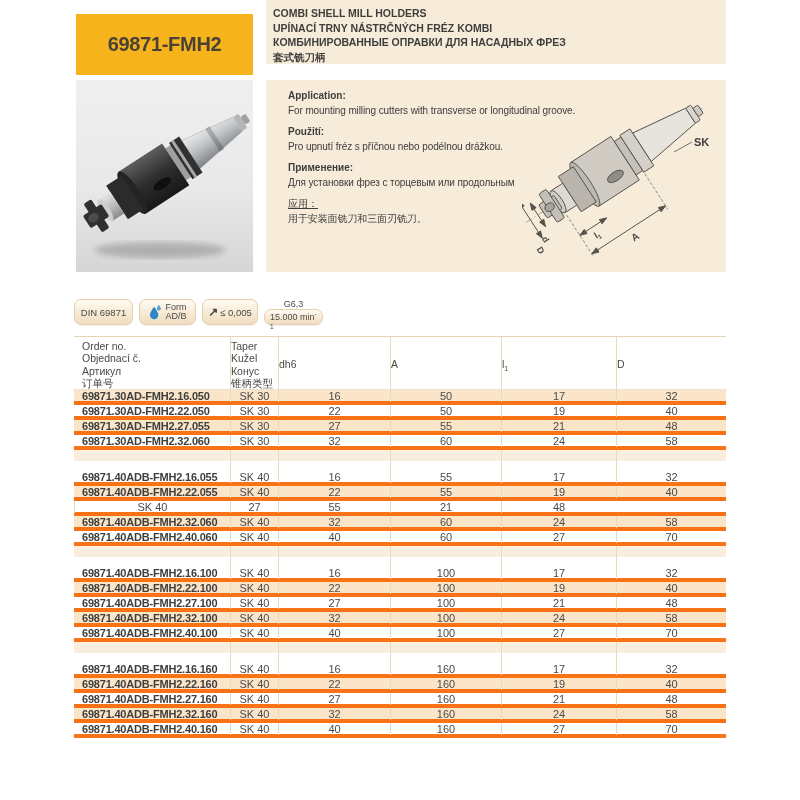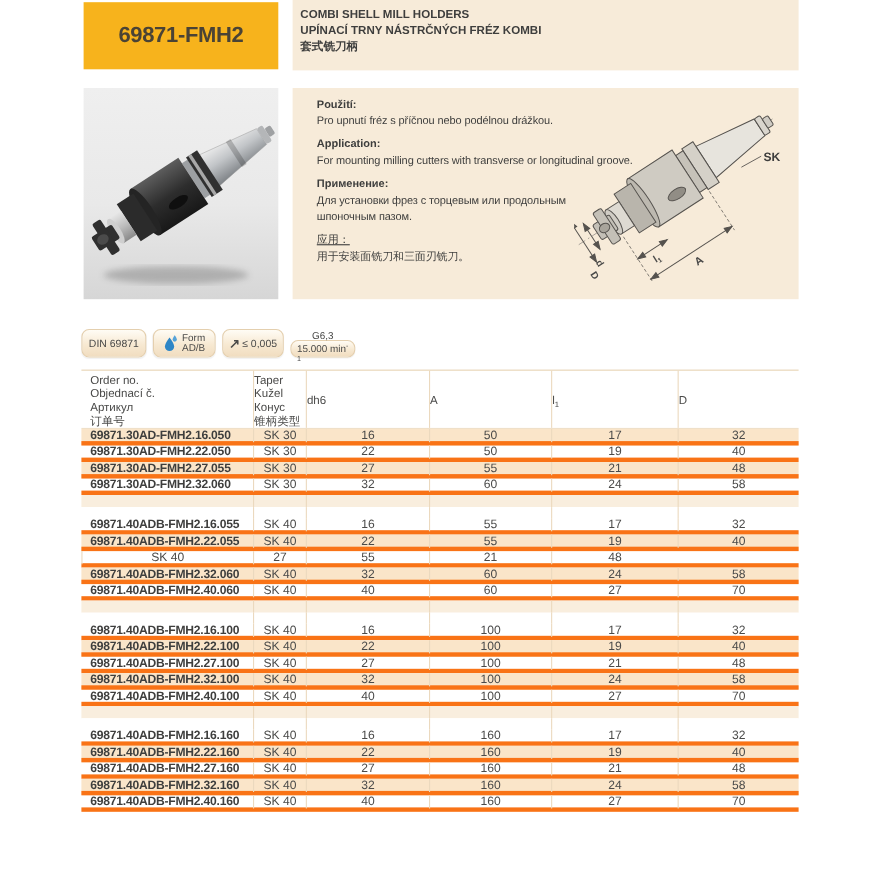--- a/index.html
+++ b/index.html
@@ -7,7 +7,7 @@
           font-family:"Liberation Sans",sans-serif;color:#3e3e3d;}
 
   
-  .code-box{position:absolute;left:76px;top:2px;width:177px;height:61px;background:#f7b31c;
+  .code-box{position:absolute;left:76px;top:14px;width:177px;height:61px;background:#f7b31c;
             display:flex;align-items:center;justify-content:center;}
   .code-box .code{font-size:20px;font-weight:bold;color:#4a4335;letter-spacing:-0.3px;}
   .title-box{position:absolute;left:266px;top:0;width:460px;height:64px;background:#f7ebd9;

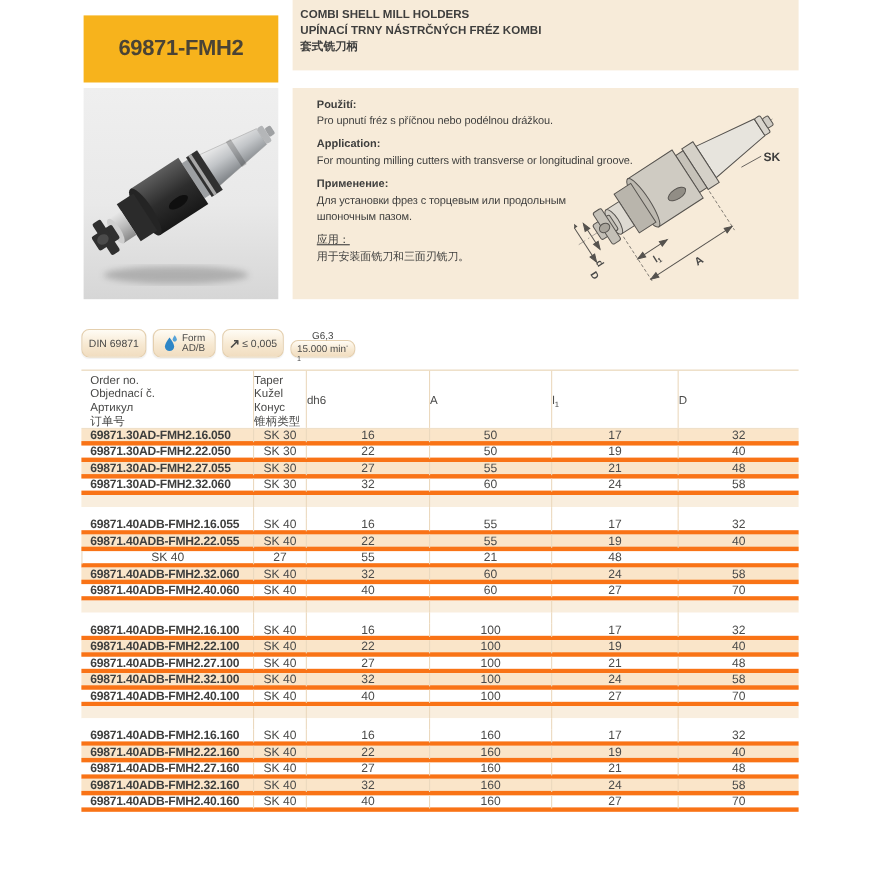--- a/index.html
+++ b/index.html
@@ -67,6 +67,7 @@
   <div class="title-box">
     <div class="tline">COMBI SHELL MILL HOLDERS</div>
     <div class="tline">UPÍNACÍ TRNY NÁSTRČNÝCH FRÉZ KOMBI</div>
+    <div class="tline">КОМБИНИРОВАННЫЕ ОПРАВКИ ДЛЯ НАСАДНЫХ ФРЕЗ</div>
     <div class="tline">套式铣刀柄</div>
   </div>
 

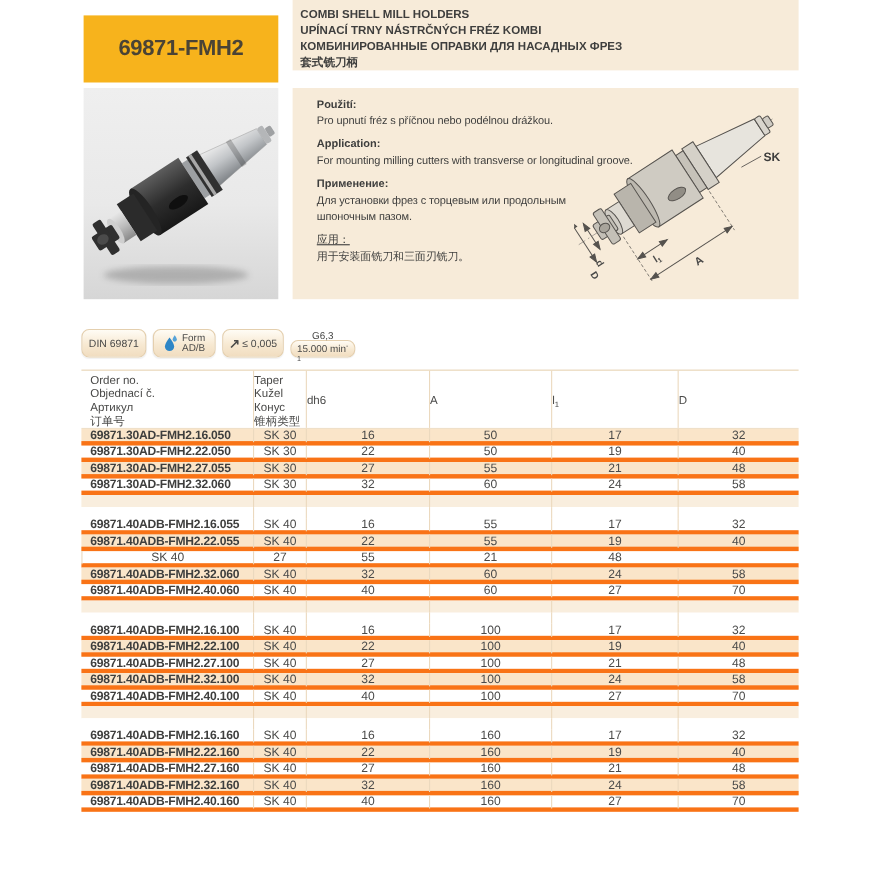--- a/index.html
+++ b/index.html
@@ -118,12 +118,12 @@
   <div class="app-box">
     <div class="app-text">
       <div class="sec">
+        <div class="lbl">Application:</div>
+        <div class="ln">For mounting milling cutters with transverse or longitudinal groove.</div>
+      </div>
+      <div class="sec">
         <div class="lbl">Použití:</div>
         <div class="ln">Pro upnutí fréz s příčnou nebo podélnou drážkou.</div>
-      </div>
-      <div class="sec">
-        <div class="lbl">Application:</div>
-        <div class="ln">For mounting milling cutters with transverse or longitudinal groove.</div>
       </div>
       <div class="sec">
         <div class="lbl">Применение:</div>

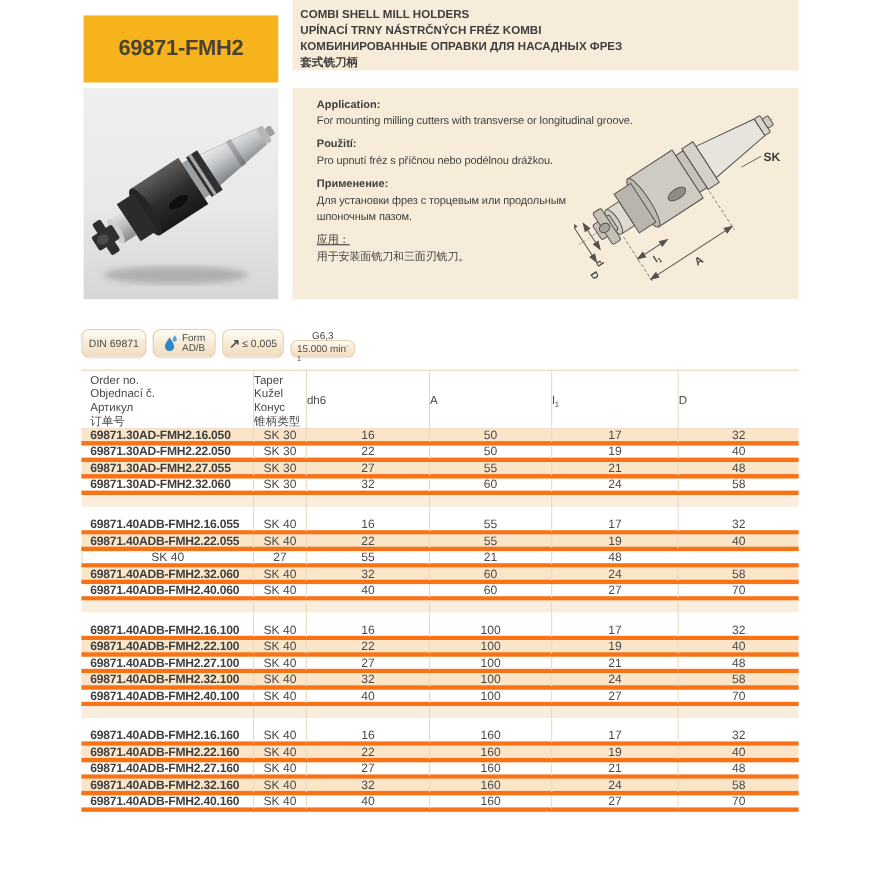--- a/index.html
+++ b/index.html
@@ -128,7 +128,6 @@
       <div class="sec">
         <div class="lbl">Применение:</div>
         <div class="ln">Для установки фрез с торцевым или продольным</div>
-        <div class="ln">шпоночным пазом.</div>
       </div>
       <div class="sec">
         <div class="lbl normal">应用：</div>

